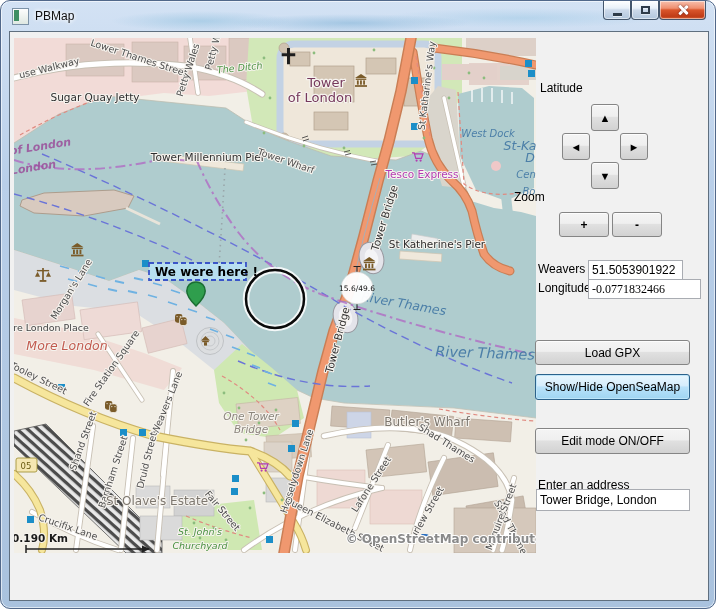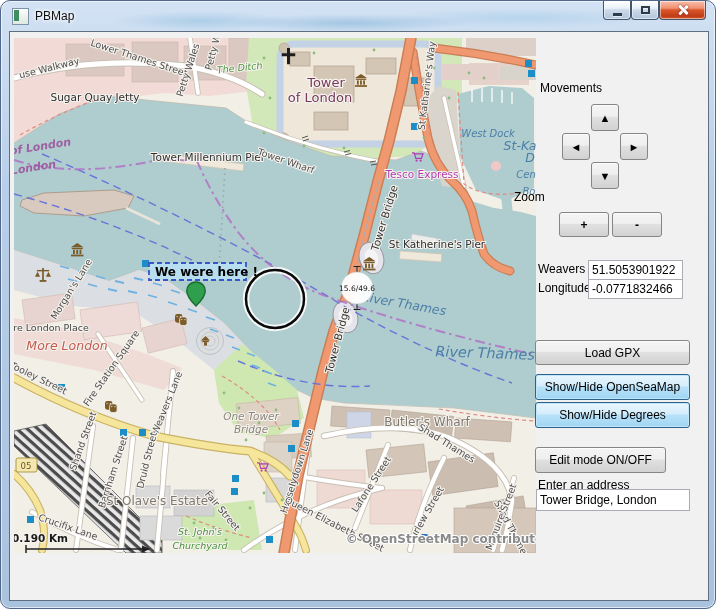--- a/index.html
+++ b/index.html
@@ -471,7 +471,7 @@
       </svg>
     </div>
 
-    <div class="lbl" style="left:530px;top:49px">Movements</div>
+    <div class="lbl" style="left:530px;top:49px">Latitude</div>
     <button class="win-btn arrow" style="left:581px;top:72px;width:28px;height:27px">▲</button>
     <button class="win-btn arrow" style="left:552px;top:101px;width:28px;height:27px">◄</button>
     <button class="win-btn arrow" style="left:610px;top:101px;width:28px;height:27px">►</button>

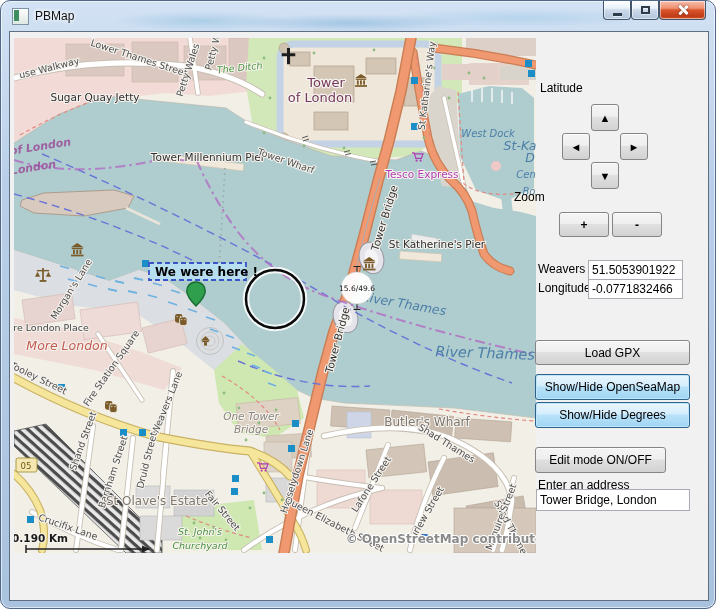--- a/index.html
+++ b/index.html
@@ -484,7 +484,7 @@
     <div class="lbl" style="left:528px;top:230px">Weavers</div>
     <input class="tb" style="left: 578px; top: 228px; width: 95px; height: 20px;" value="51.5053901922">
     <div class="lbl" style="left:528px;top:249px">Longitude</div>
-    <input class="tb" style="left: 578px; top: 247px; width: 95px; height: 20px;" value="-0.0771832466">
+    <input class="tb" style="left: 578px; top: 247px; width: 113px; height: 20px; font-family: Liberation Serif, serif;" value="-0.0771832466">
 
     <button class="win-btn hl" style="left:525px;top:342px;width:155px;height:26px">Show/Hide OpenSeaMap</button>
     <button class="win-btn" style="left:525px;top:308px;width:155px;height:25px">Load GPX</button>

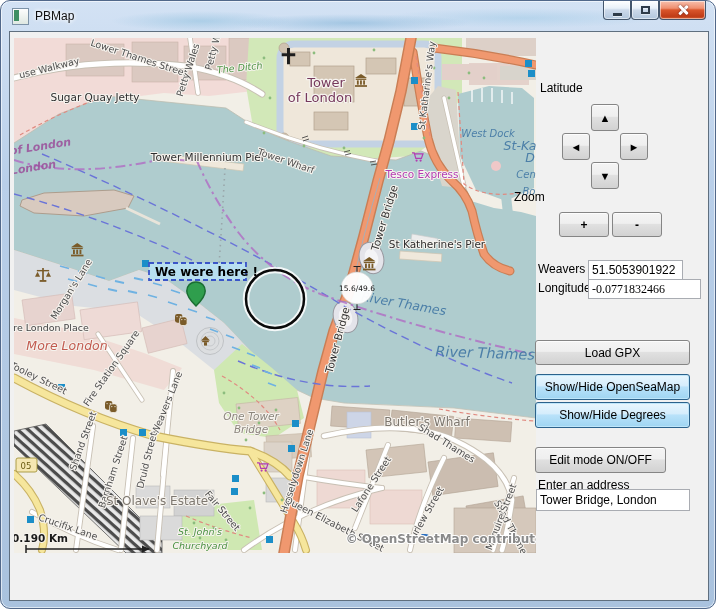--- a/index.html
+++ b/index.html
@@ -488,7 +488,6 @@
 
     <button class="win-btn hl" style="left:525px;top:342px;width:155px;height:26px">Show/Hide OpenSeaMap</button>
     <button class="win-btn" style="left:525px;top:308px;width:155px;height:25px">Load GPX</button>
-    <button class="win-btn hl" style="left:525px;top:370px;width:155px;height:26px">Show/Hide Degrees</button>
     <button class="win-btn" style="left:525px;top:415px;width:131px;height:26px">Edit mode ON/OFF</button>
 
     <div class="lbl" style="left:528px;top:446px">Enter an address</div>

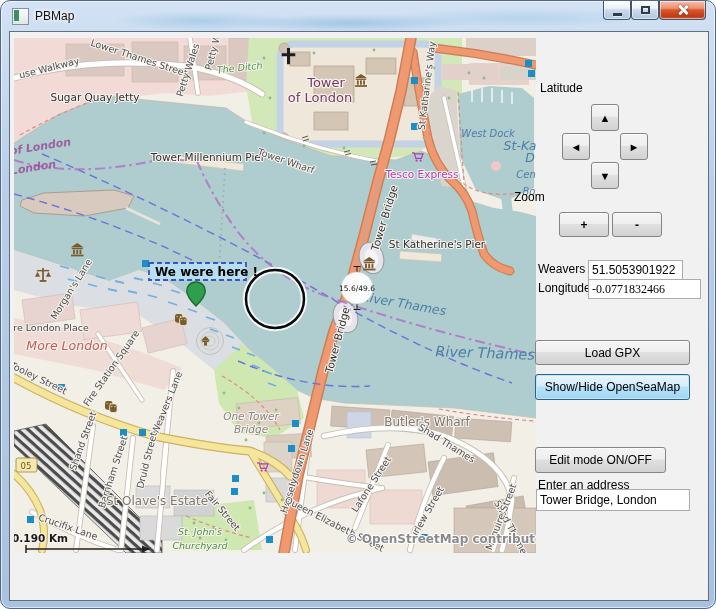--- a/index.html
+++ b/index.html
@@ -488,7 +488,7 @@
 
     <button class="win-btn hl" style="left:525px;top:342px;width:155px;height:26px">Show/Hide OpenSeaMap</button>
     <button class="win-btn" style="left:525px;top:308px;width:155px;height:25px">Load GPX</button>
-    <button class="win-btn" style="left:525px;top:415px;width:131px;height:26px">Edit mode ON/OFF</button>
+    <button class="win-btn" style="left:525px;top:396px;width:155px;height:26px">Edit mode ON/OFF</button>
 
     <div class="lbl" style="left:528px;top:446px">Enter an address</div>
     <input class="tb" style="left: 526px; top: 449px; width: 154px; height: 22px; margin-top: 8px;" value="Tower Bridge, London">

